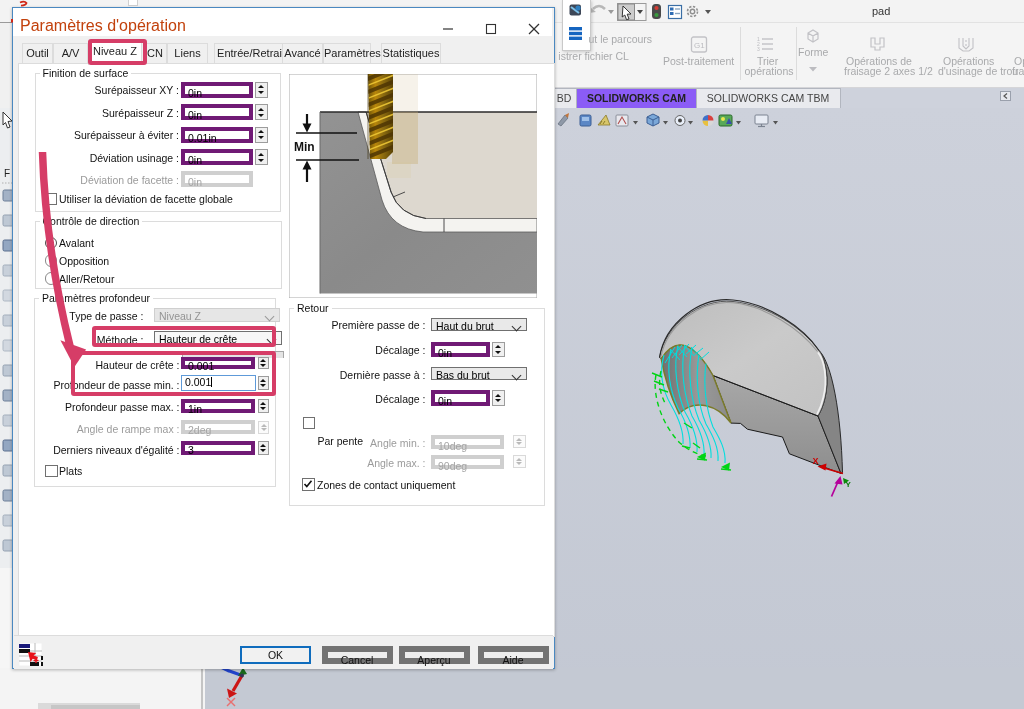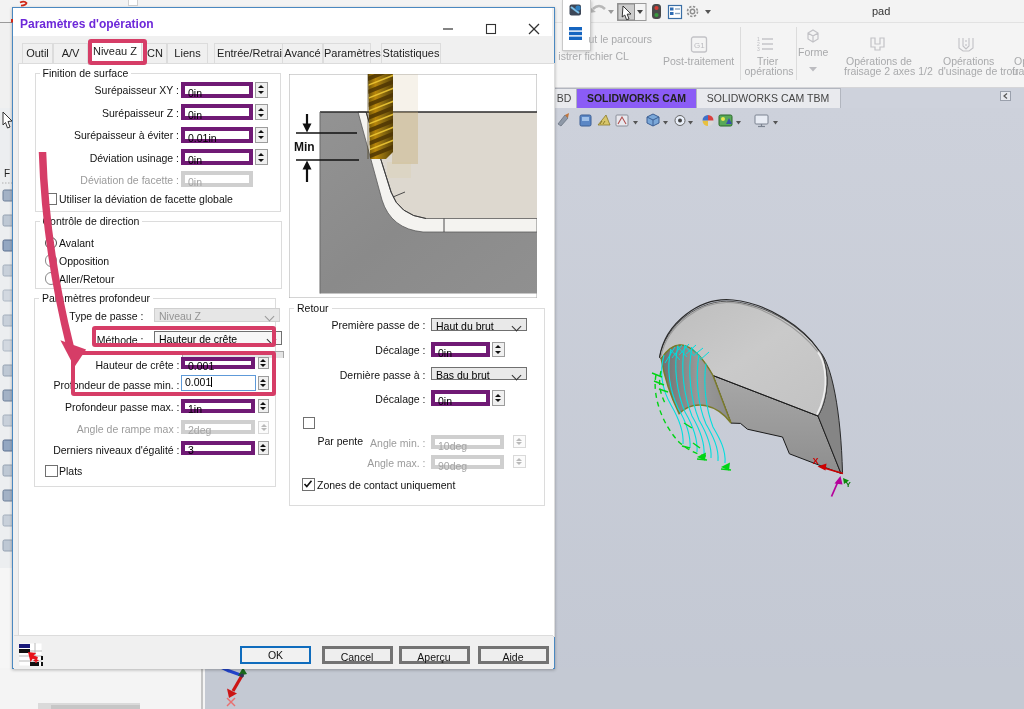--- a/index.html
+++ b/index.html
@@ -16,7 +16,7 @@
   
   #dlg{left:12px;top:7px;width:541px;height:660px;background:#f0f0f0;
        border:1px solid #4a88c0;box-shadow:0 1px 3px rgba(0,0,0,.28);}
-  #dlg .titletxt{position:absolute;left:7px;top:9px;font-size:12px;color:#6d28d9;font-weight:bold;}
+  #dlg .titletxt{position:absolute;left:7px;top:9px;font-size:16px;color:#c2410c;}
   #dtabs{position:absolute;left:0;top:28px;width:539px;height:27px;background:#f0f0f0;}
   .dtab{position:absolute;box-sizing:border-box;top:7px;height:20px;background:#f0f0f0;border:1px solid #dcdcdc;border-bottom:none;
         font-size:11px;color:#222;text-align:center;line-height:19px;}

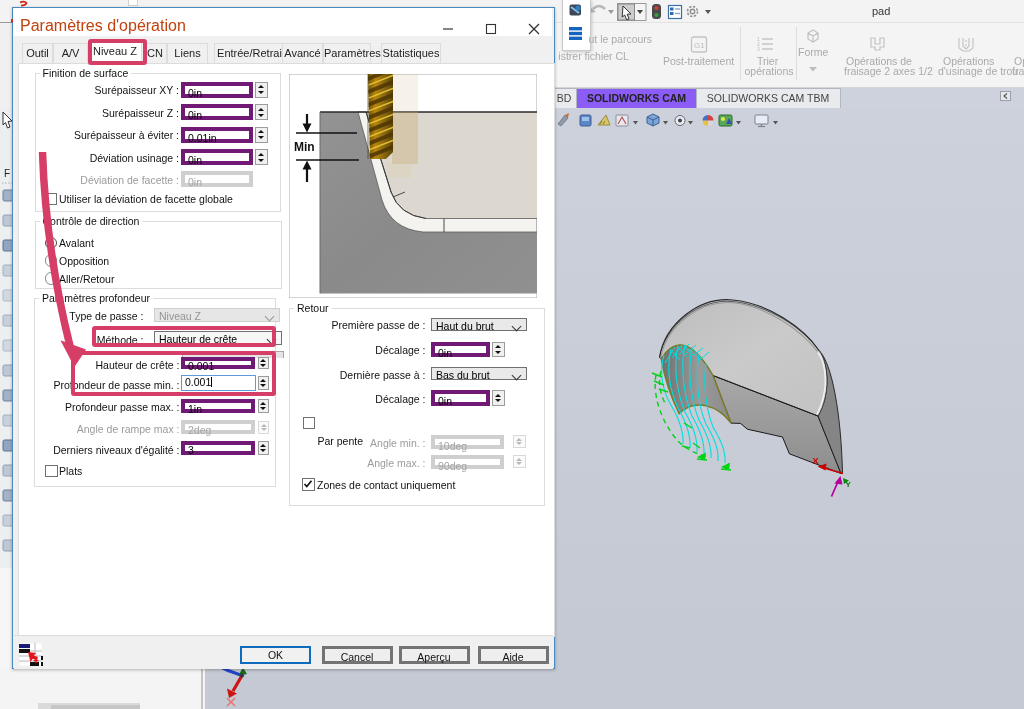--- a/index.html
+++ b/index.html
@@ -47,7 +47,7 @@
   .radio.on{border-color:#4a4a4a;}
   .radio.on::after{content:"";position:absolute;left:3px;top:3px;width:5px;height:5px;border-radius:50%;background:#111;}
   .clabel{position:absolute;font-size:10.5px;color:#111;white-space:nowrap;}
-  .btn{position:absolute;box-sizing:border-box;width:71px;height:18px;background:#eeeeee;border:3px solid #737373;
+  .btn{position:absolute;box-sizing:border-box;width:71px;height:18px;background:#eeeeee;border:6px solid #737373;
        font-size:10.5px;color:#111;text-align:center;line-height:17px;}
   .btn.def{border:2px solid #0f6cbd;background:#f1f1f1;line-height:15px;}
   

